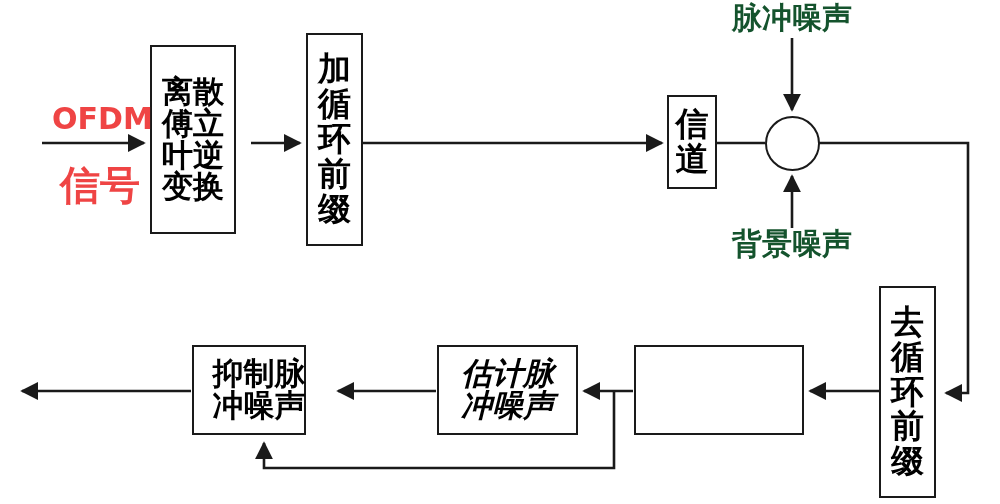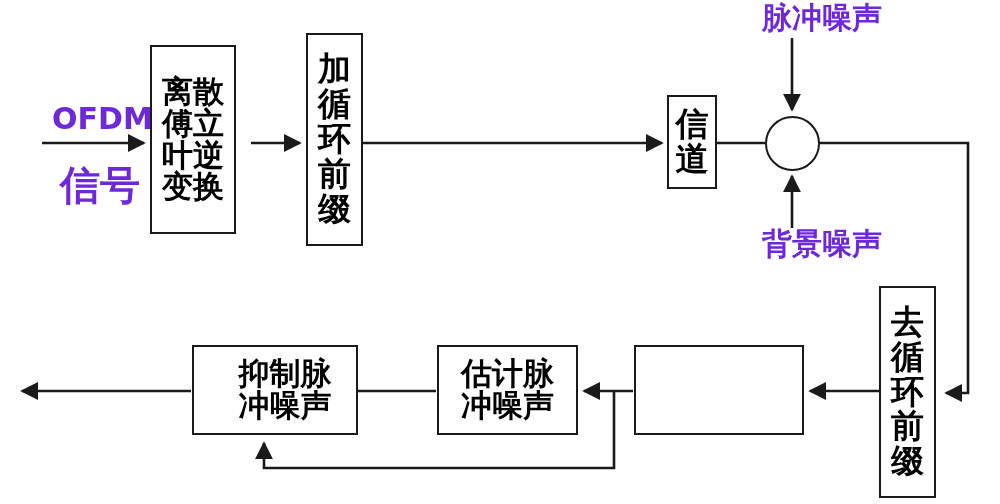--- a/index.html
+++ b/index.html
@@ -53,10 +53,10 @@
   }
   .free-label {
     position: absolute;
-    color: #6d28d9;
+    color: #14532d;
     font-weight: 700;
     white-space: nowrap;
-    text-align: right;
+    text-align: center;
     line-height: 1.05;
   }
   .lat-label {

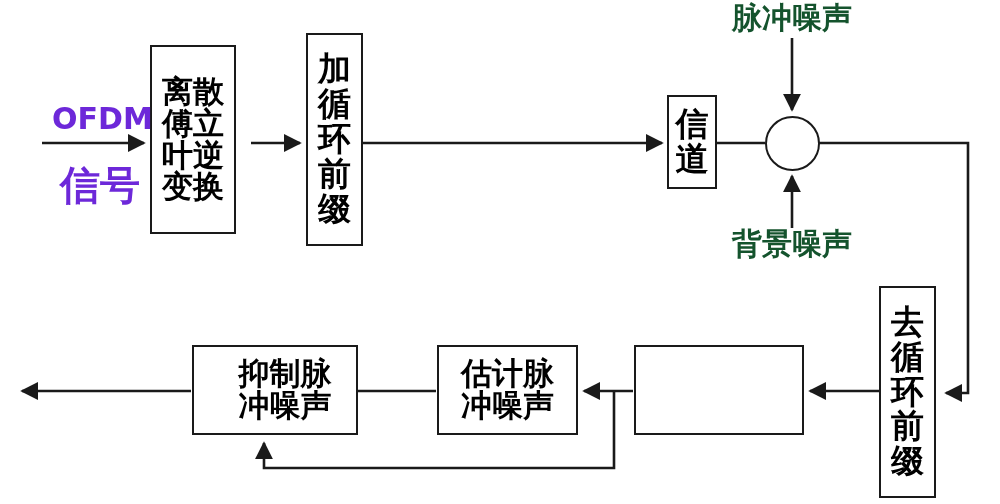--- a/index.html
+++ b/index.html
@@ -61,7 +61,7 @@
   }
   .lat-label {
     position: absolute;
-    color: #6d28d9;
+    color: #ef4444;
     font-weight: 700;
     white-space: nowrap;
     line-height: 1.05;

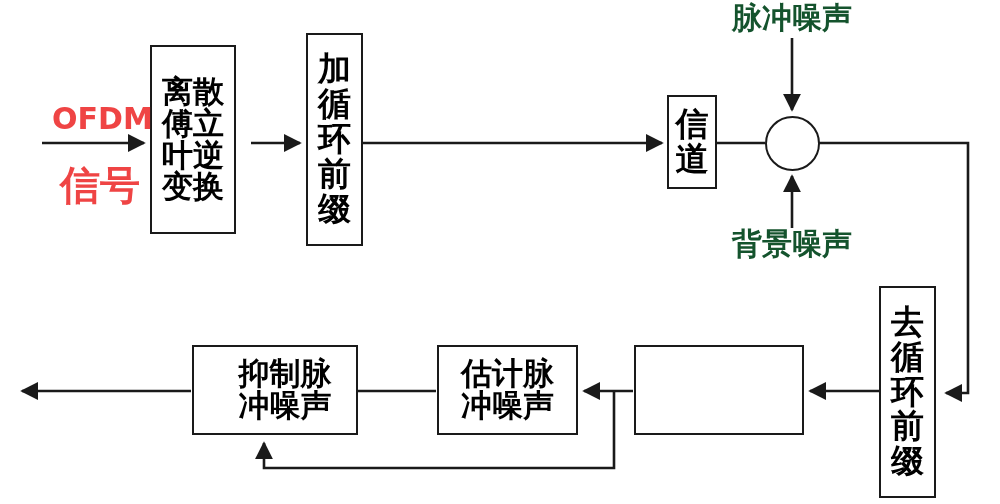--- a/index.html
+++ b/index.html
@@ -154,7 +154,7 @@
     <span class="ln">冲噪声</span>
   </div>
 
-  <div class="node-box" id="box-suppress" style="left:192px; top:345px; width:166px; height:90px; font-size:31px;padding-left:20px;">
+  <div class="node-box" id="box-suppress" style="left:192px; top:345px; width:114px; height:90px; font-size:31px;padding-left:20px;">
     <span class="ln">抑制脉</span>
     <span class="ln">冲噪声</span>
   </div>

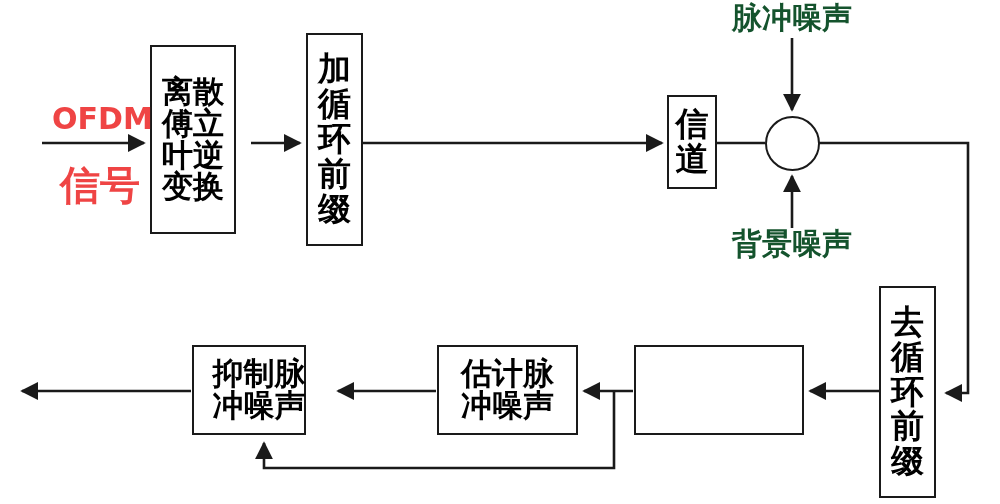--- a/index.html
+++ b/index.html
@@ -149,7 +149,7 @@
   <div class="node-box" id="box-dft" style="left:634px; top:345px; width:170px; height:90px; font-size:31px;">
   </div>
 
-  <div class="node-box" id="box-estimate" style="left:437px; top:345px; width:141px; height:90px; font-size:31px;">
+  <div class="node-box" id="box-estimate" style="left:437px; top:345px; width:141px; height:90px; font-size:31px;font-style:italic;">
     <span class="ln">估计脉</span>
     <span class="ln">冲噪声</span>
   </div>

